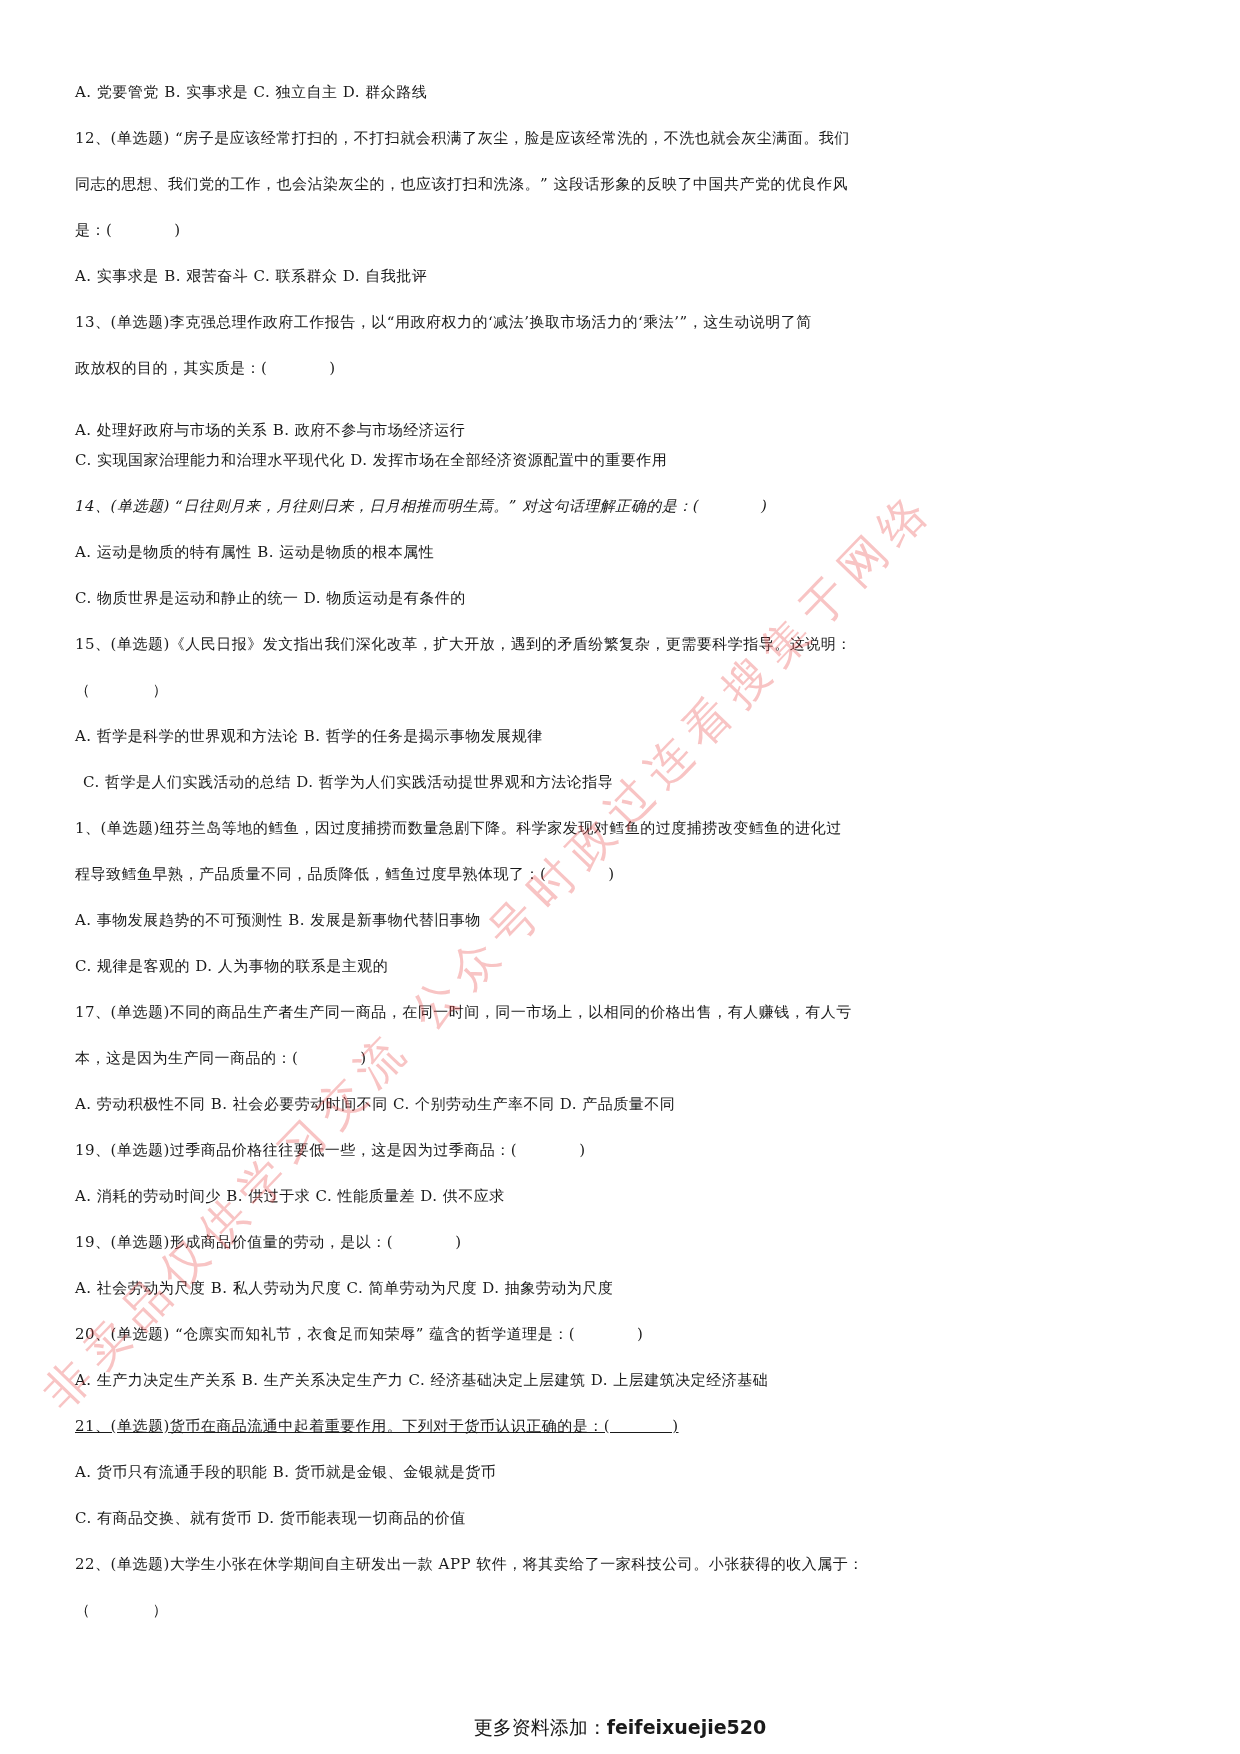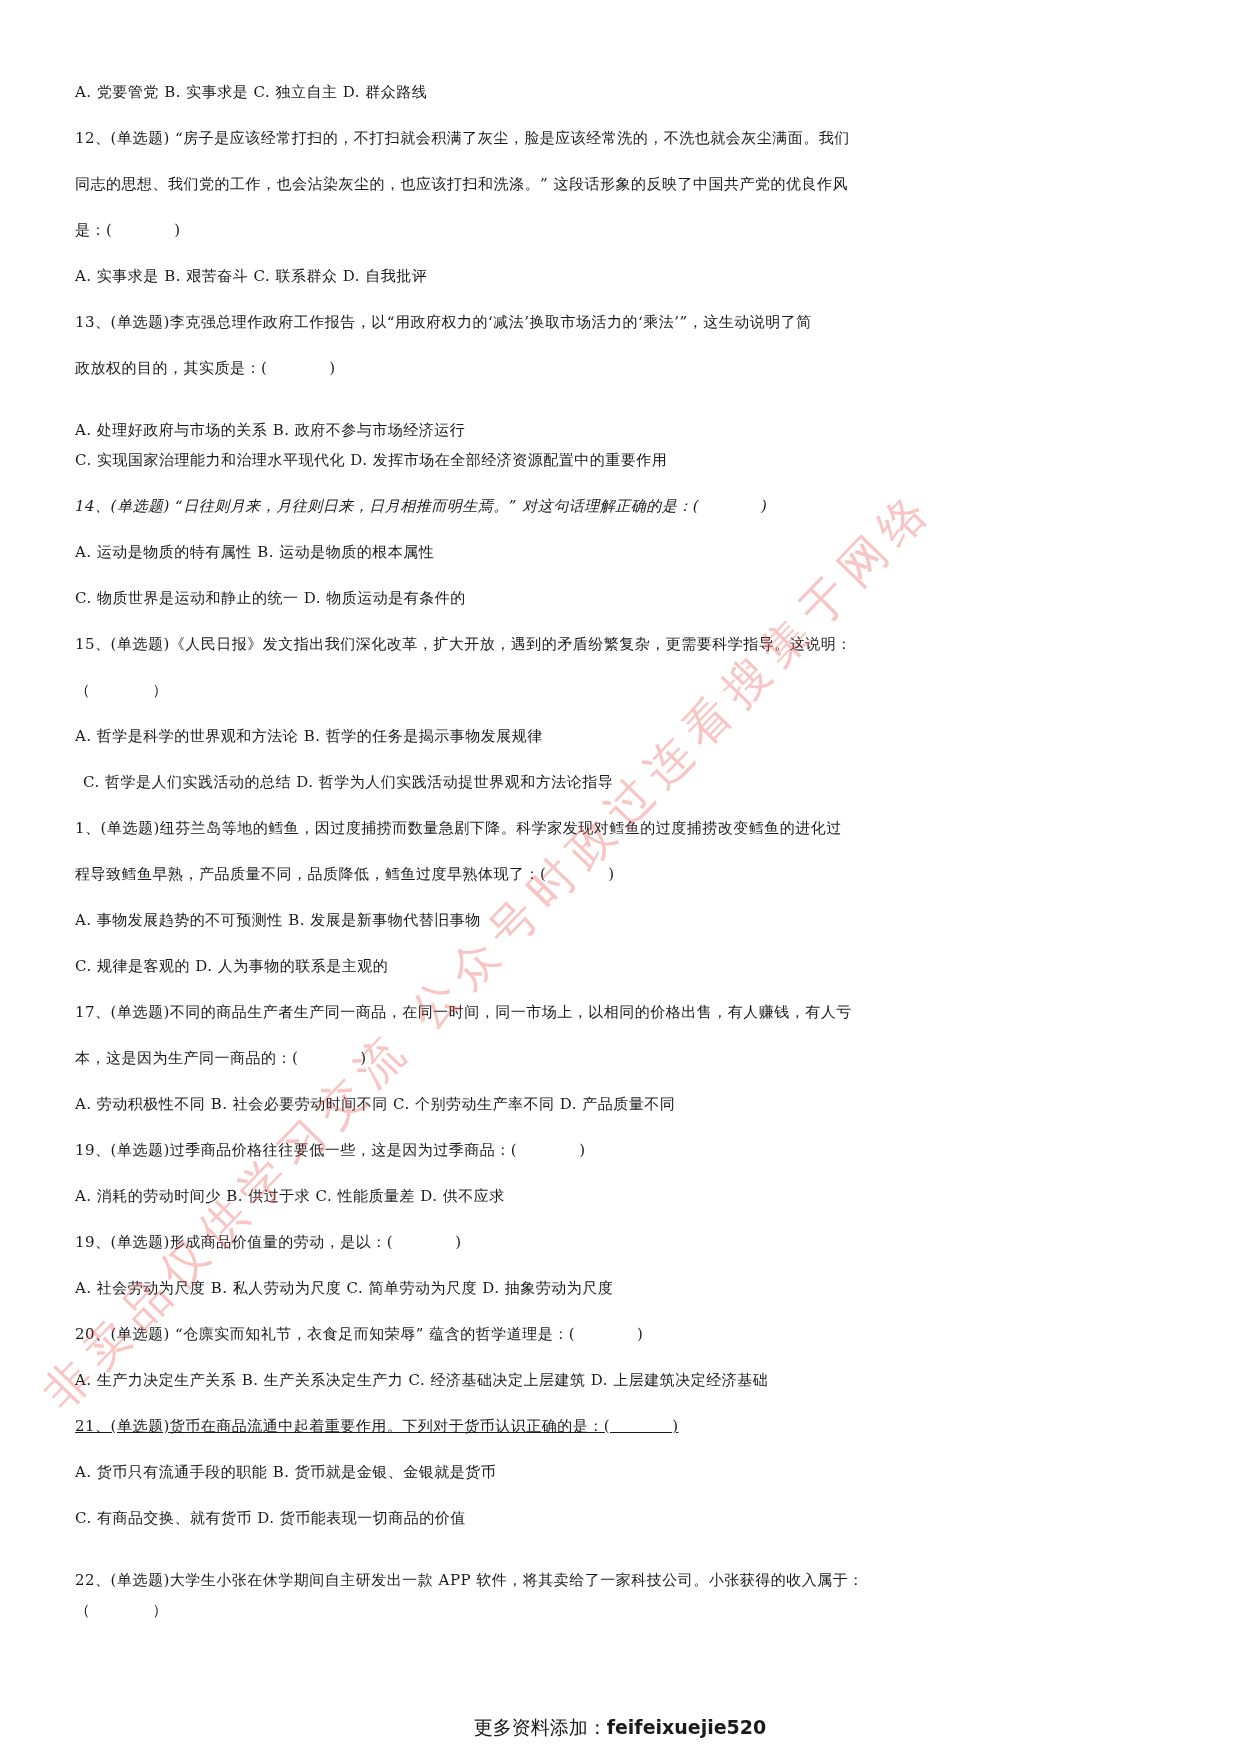--- a/index.html
+++ b/index.html
@@ -103,7 +103,7 @@
     <div class="line" style="top: 1414px; text-decoration: underline;">21、(单选题)货币在商品流通中起着重要作用。下列对于货币认识正确的是：(　　　　)</div>
     <div class="line" style="top: 1460px;">A. 货币只有流通手段的职能 B. 货币就是金银、金银就是货币</div>
     <div class="line" style="top: 1506px;">C. 有商品交换、就有货币 D. 货币能表现一切商品的价值</div>
-    <div class="line" style="top: 1552px; margin-top: 16px;">22、(单选题)大学生小张在休学期间自主研发出一款 APP 软件，将其卖给了一家科技公司。小张获得的收入属于：</div>
+    <div class="line" style="top: 1552px;">22、(单选题)大学生小张在休学期间自主研发出一款 APP 软件，将其卖给了一家科技公司。小张获得的收入属于：</div>
     <div class="line" style="top: 1598px;">（　　　　）</div>
   </div>
 

